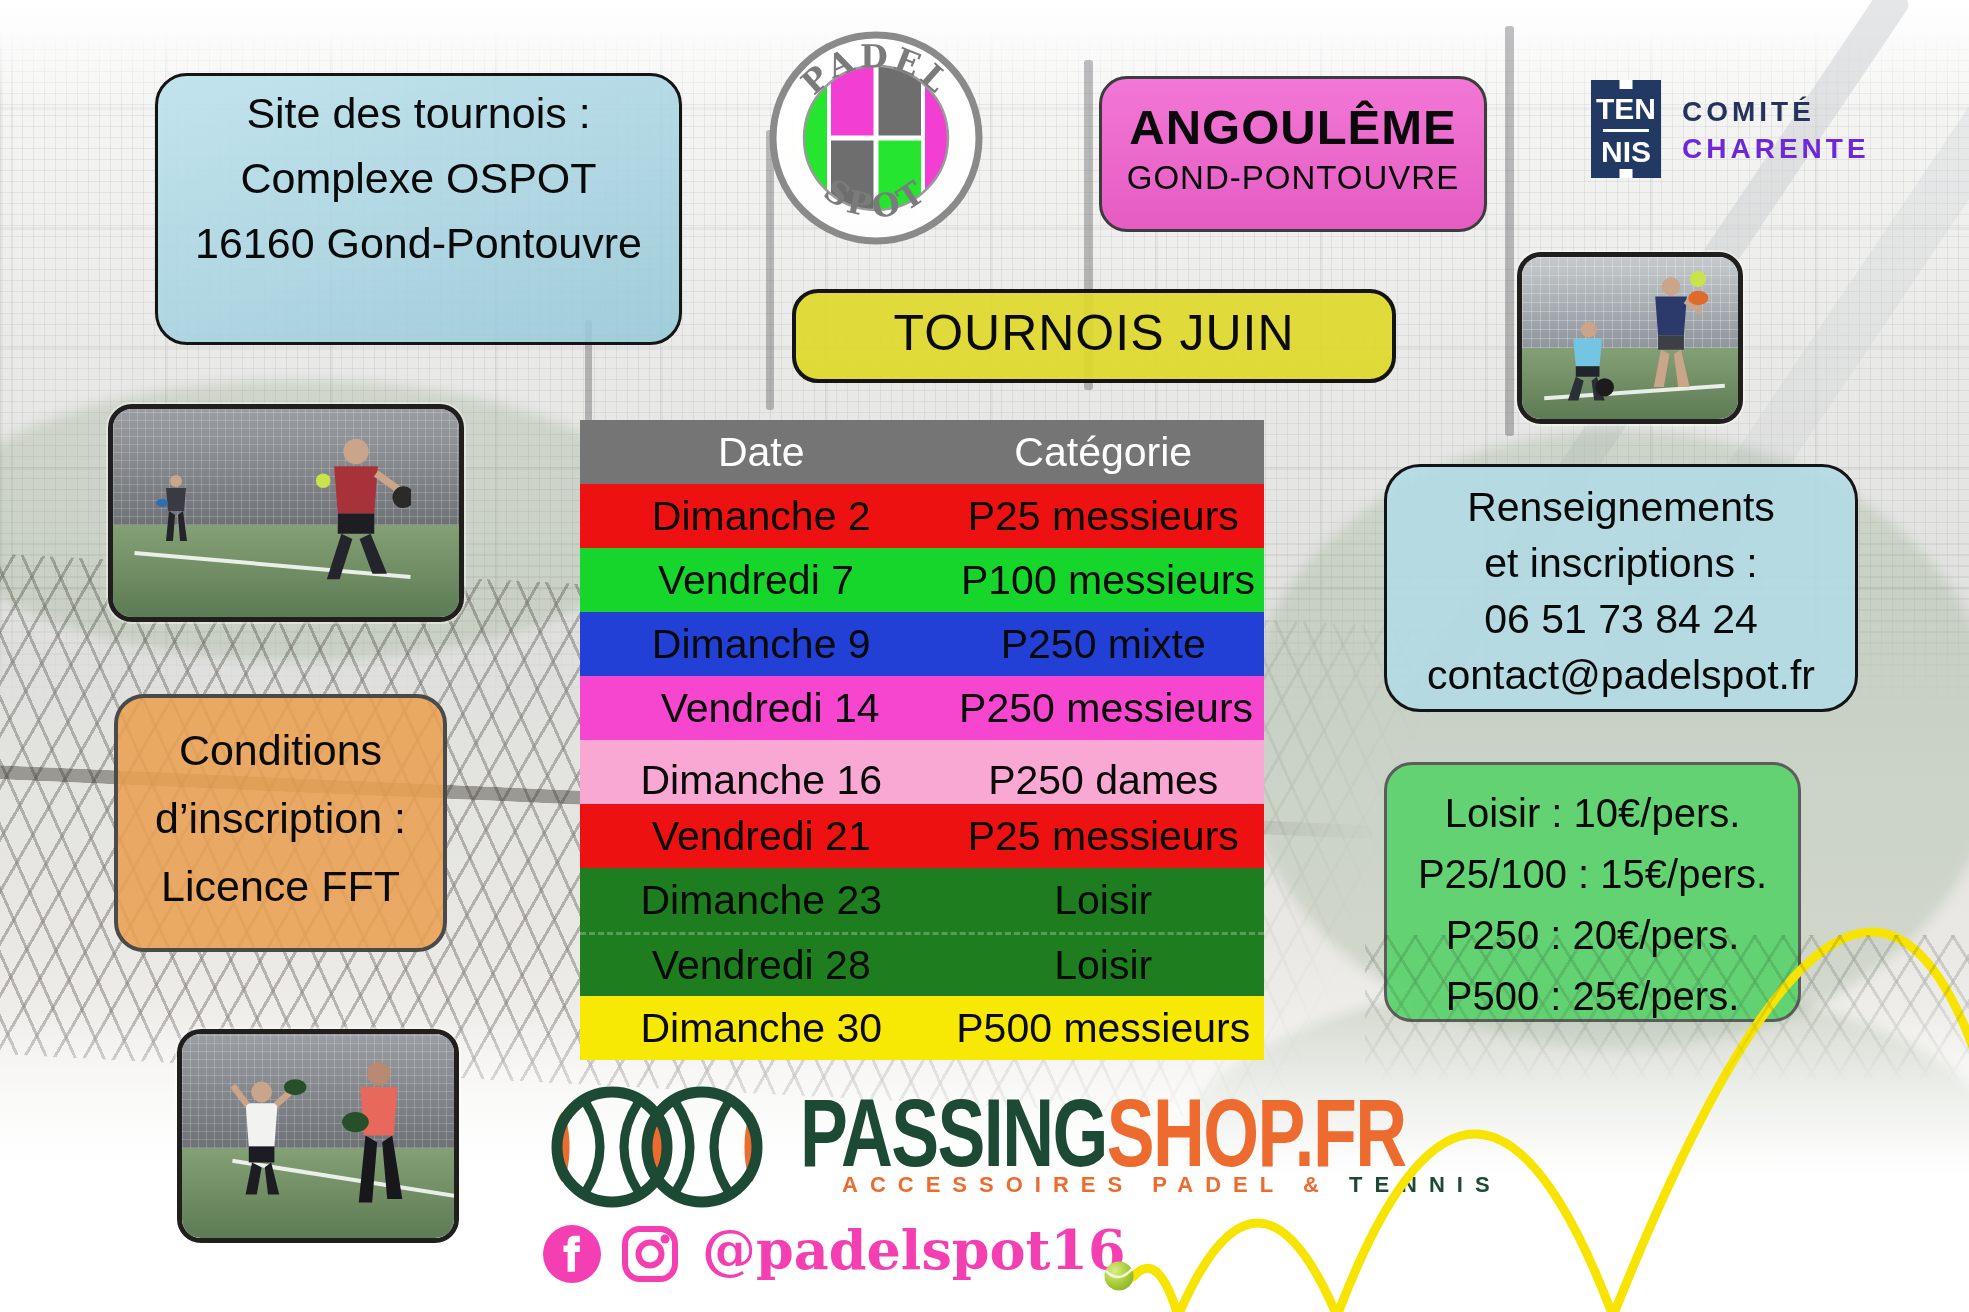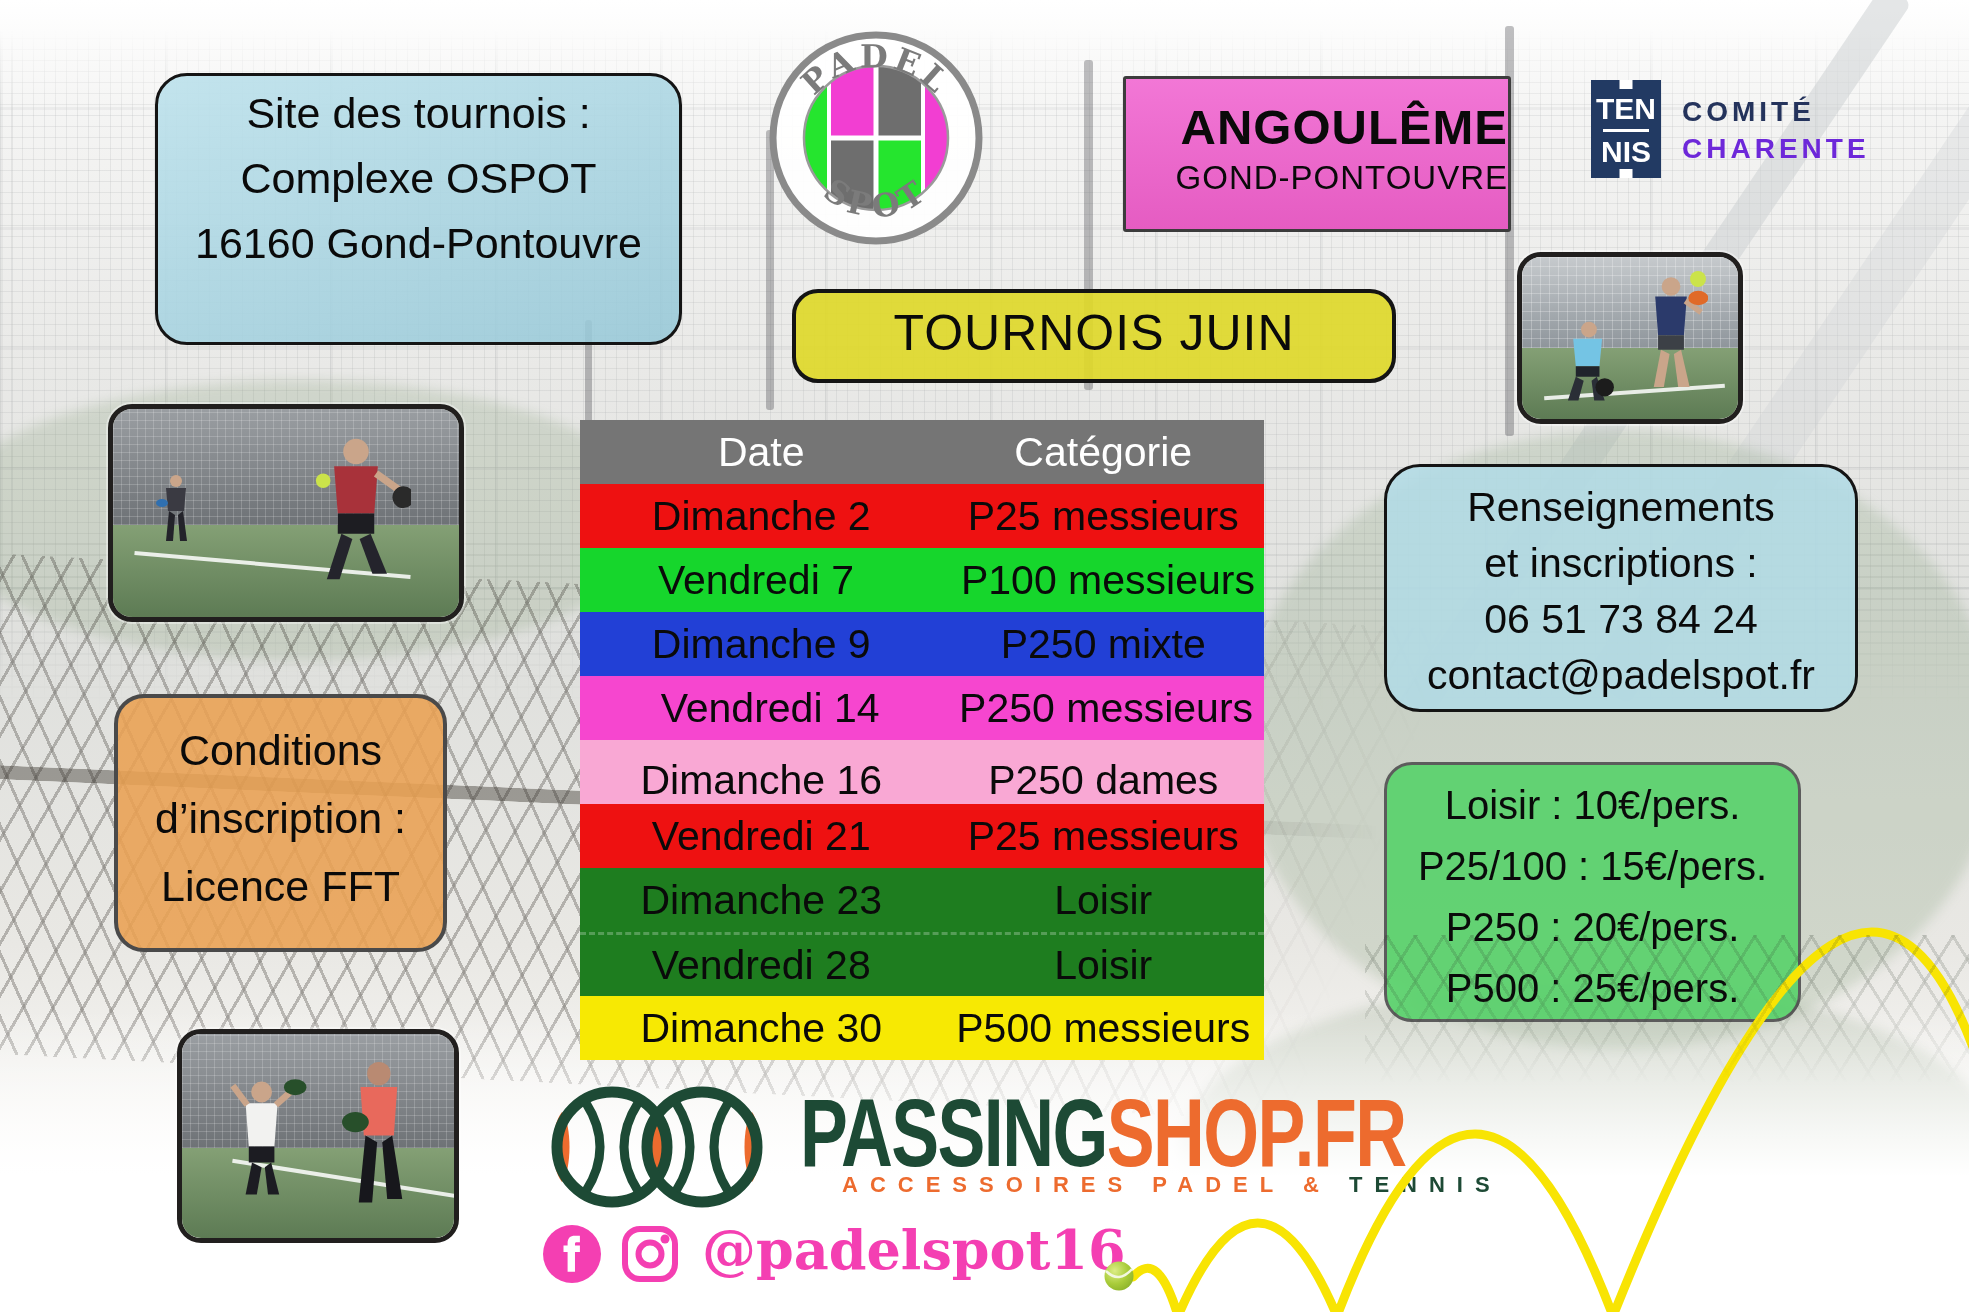--- a/index.html
+++ b/index.html
@@ -54,8 +54,8 @@
   .site-box{left:155px;top:73px;width:527px;height:272px;border:3px solid #141414;
     background:linear-gradient(160deg,rgba(190,226,236,.92),rgba(148,199,215,.85));
     font-size:43px;line-height:65px;padding-top:5px;box-sizing:border-box;}
-  .loc-box{left:1123px;top:76px;width:382px;height:150px;border:3px solid #3c3c3c;border-radius:3px;
-    background:linear-gradient(180deg,#f277d6,#e55cc2);text-align:right;}
+  .loc-box{left:1099px;top:76px;width:382px;height:150px;border:3px solid #3c3c3c;border-radius:28px;
+    background:linear-gradient(180deg,#f277d6,#e55cc2);}
   .loc-city{font-size:49px;font-weight:600;margin-top:20px;letter-spacing:1px;}
   .loc-district{font-size:33px;font-weight:500;margin-top:4px;letter-spacing:1px;}
   .banner-box{left:792px;top:289px;width:596px;height:86px;border:4px solid #141414;border-radius:26px;

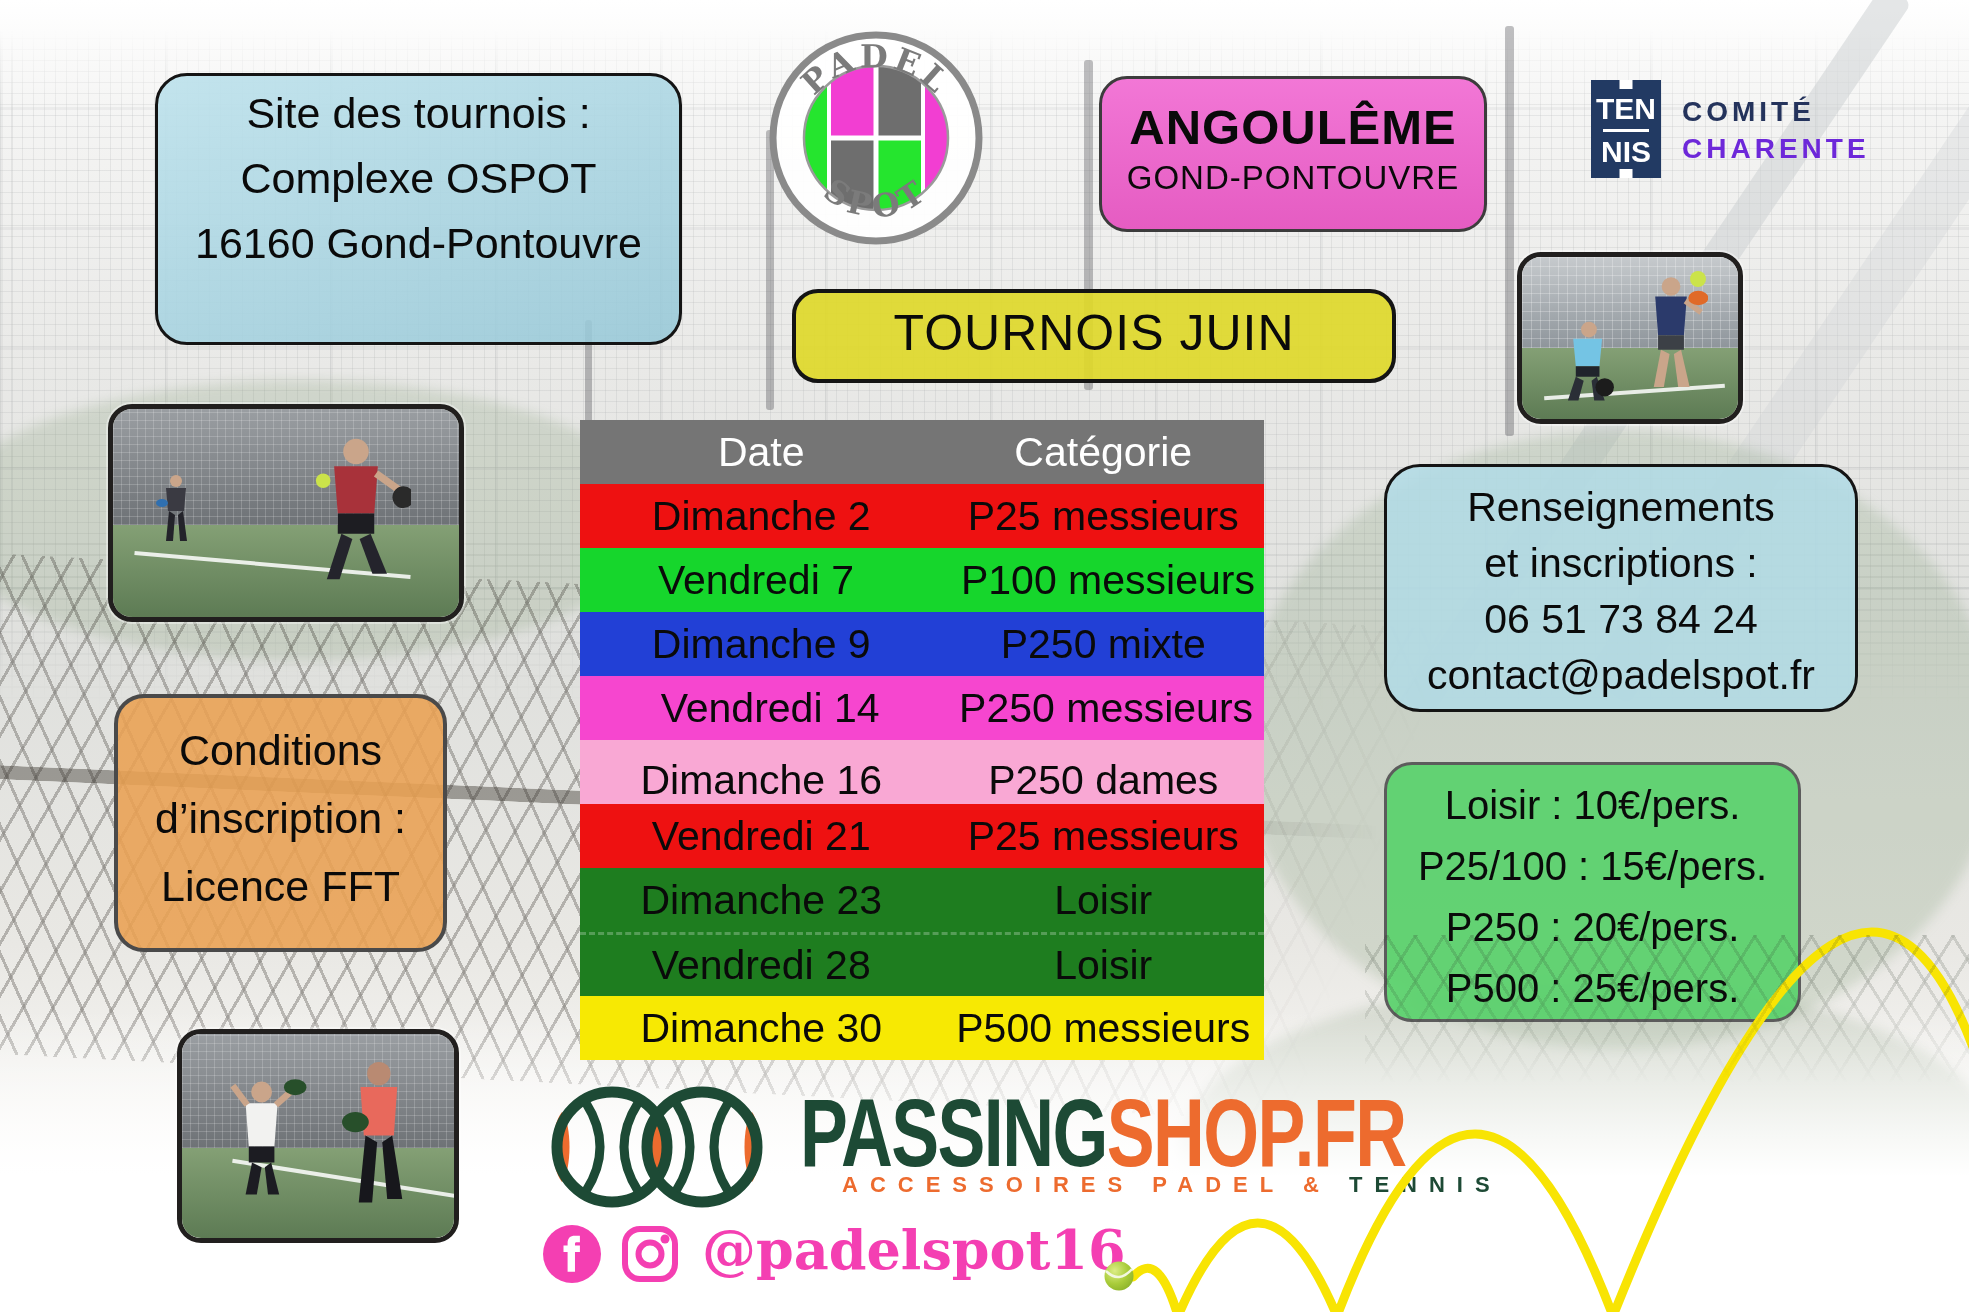--- a/index.html
+++ b/index.html
@@ -65,7 +65,7 @@
   .info-box{left:1384px;top:464px;width:474px;height:248px;border:3px solid #141414;border-radius:36px;
     background:rgba(178,219,229,.88);font-size:41px;line-height:56px;padding-top:12px;box-sizing:border-box;}
   .price-box{left:1384px;top:762px;width:417px;height:260px;border:3px solid #5c5c5c;border-radius:28px;
-    background:rgba(86,210,105,.90);font-size:40px;line-height:61px;padding-top:10px;box-sizing:border-box;}
+    background:rgba(86,210,105,.90);font-size:40px;line-height:61px;padding-top:18px;box-sizing:border-box;}
 
   
   .schedule{position:absolute;left:580px;top:420px;width:684px;z-index:20;}

